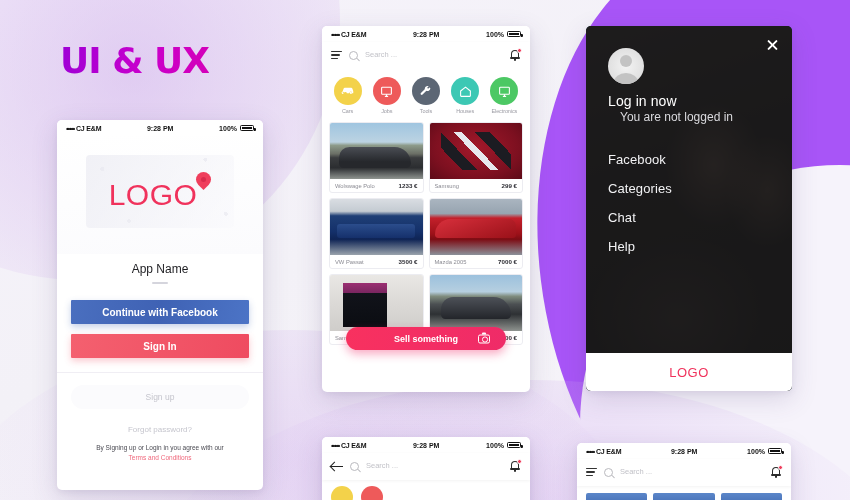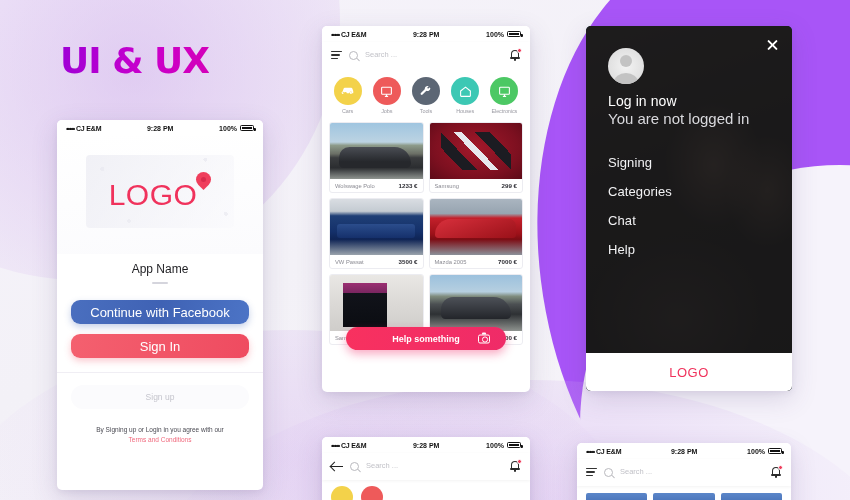--- a/index.html
+++ b/index.html
@@ -172,7 +172,7 @@
   .avatar:before{content:"";position:absolute;left:50%;top:7px;transform:translateX(-50%);width:12px;height:12px;border-radius:50%;background:#c3c3c3;}
   .avatar:after{content:"";position:absolute;left:50%;bottom:-7px;transform:translateX(-50%);width:24px;height:18px;border-radius:50%;background:#c3c3c3;}
   .drawer-login { margin:9px 0 0 22px; color:#fff; font-size:14px; font-weight:normal; letter-spacing:.1px; }
-  .drawer-sub   { margin:1px 0 0 22px; color:#d9d9dd; font-size:15px; }
+  .drawer-sub   { margin:1px 0 0 34px; color:#d9d9dd; font-size:12px; }
   .drawer-nav   { margin:28px 0 0 22px; display:flex; flex-direction:column; gap:14px; }
   .drawer-item  { color:#f2f2f4; font-size:13px; cursor:pointer; letter-spacing:.1px; }
   .drawer-footer {

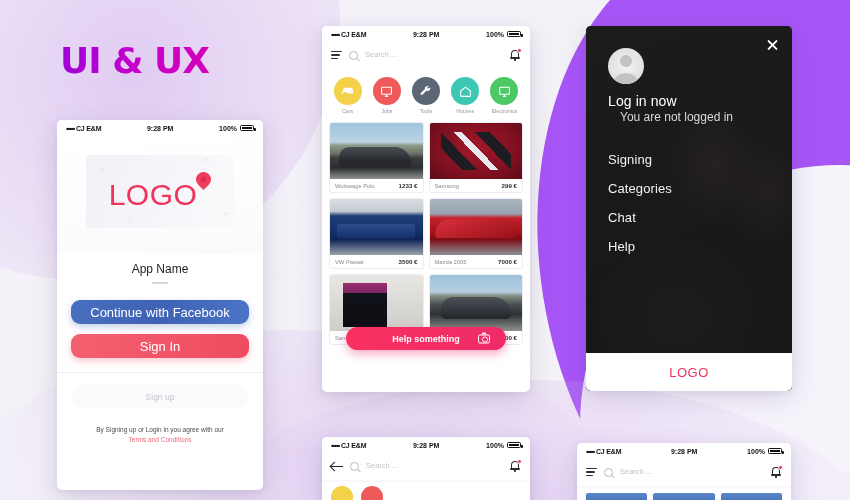--- a/index.html
+++ b/index.html
@@ -438,7 +438,7 @@
     <div class="drawer-login">Log in now</div>
     <div class="drawer-sub">You are not logged in</div>
     <div class="drawer-nav" id="drawer-nav">
-        <div class="drawer-item">Signing</div>
+        <div class="drawer-item">Facebook</div>
         <div class="drawer-item">Categories</div>
         <div class="drawer-item">Chat</div>
         <div class="drawer-item">Help</div>

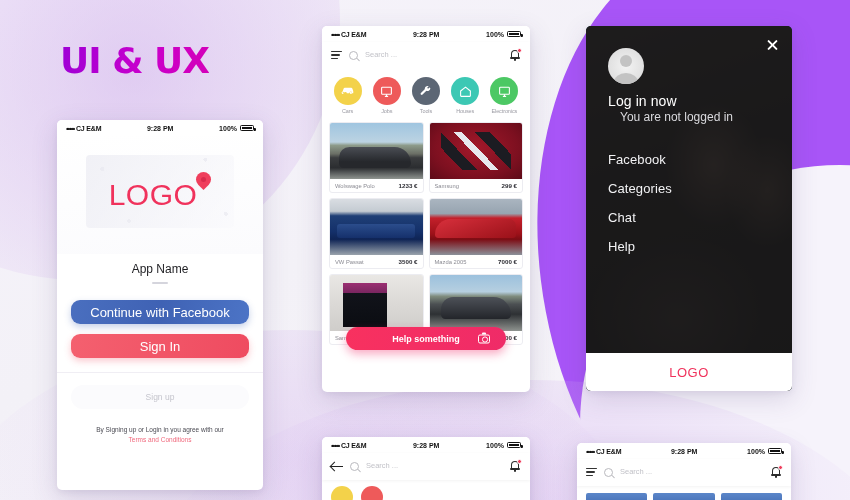--- a/index.html
+++ b/index.html
@@ -210,8 +210,8 @@
   .tagline { text-align:center; font-size:9px; color:#c9c9d1; line-height:13px; margin-top:7px; }
   .btns { padding:16px 14px 0; display:flex; flex-direction:column; gap:10px; }
   .btn {
-    height:24px; border-radius:9px; display:flex; align-items:center; justify-content:center;
-    font-size:13px; font-weight:normal; color:#fff; cursor:pointer;
+    height:24px; border-radius:1px; display:flex; align-items:center; justify-content:center;
+    font-size:10px; font-weight:bold; color:#fff; cursor:pointer;
   }
   .btn-fb { background:linear-gradient(100deg,#4a6fbf 0%,#3f62b4 50%,#4c74c6 100%); box-shadow:0 3px 7px rgba(63,98,180,.30); }
   .btn-signin { background:linear-gradient(100deg,#f4606f 0%,#ef4b60 100%); box-shadow:0 3px 7px rgba(239,75,96,.30); }

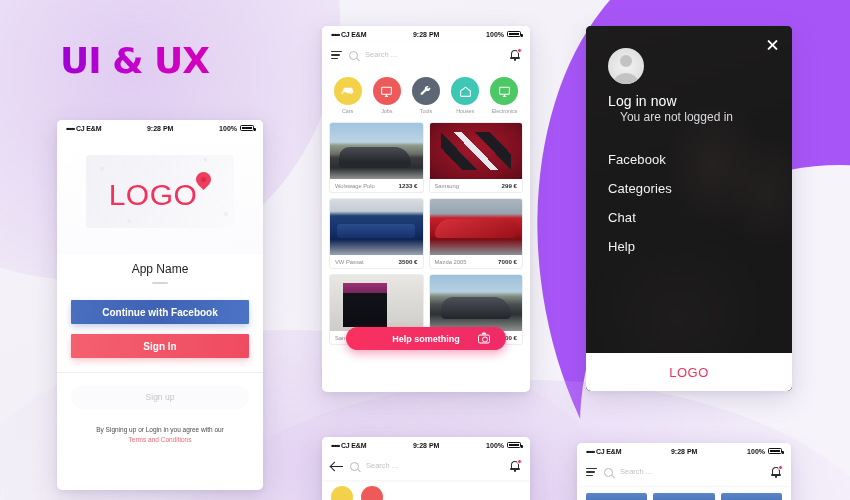--- a/index.html
+++ b/index.html
@@ -422,7 +422,7 @@
     </div>
 
   <div class="sell-btn">
-    <span>Help something</span>
+    <span>Sell something</span>
     <span class="sell-cam"></span>
   </div>
 </div>

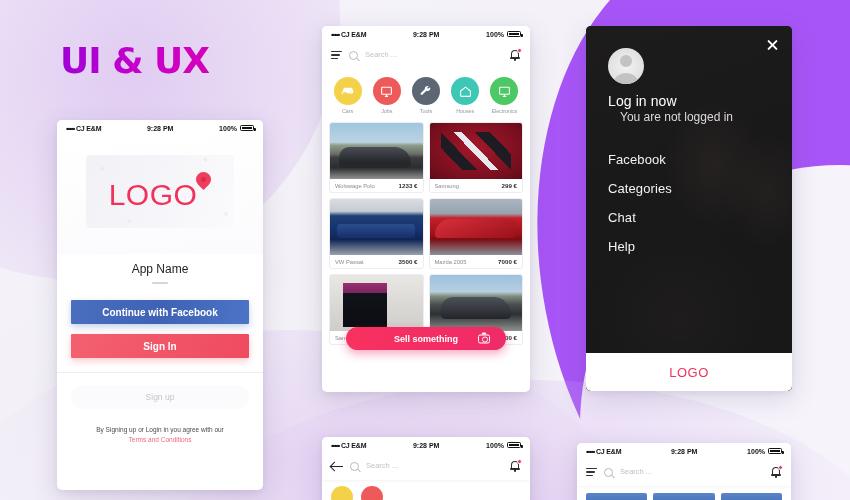--- a/index.html
+++ b/index.html
@@ -296,6 +296,7 @@
 
   <div class="login-rule"></div>
   <div class="btn-ghost">Sign up</div>
+  <div class="forgot">Forgot password?</div>
   <div class="terms">
     <span>By Signing up or Login in you agree with our</span><br>
     <span class="terms-link">Terms and Conditions</span>

